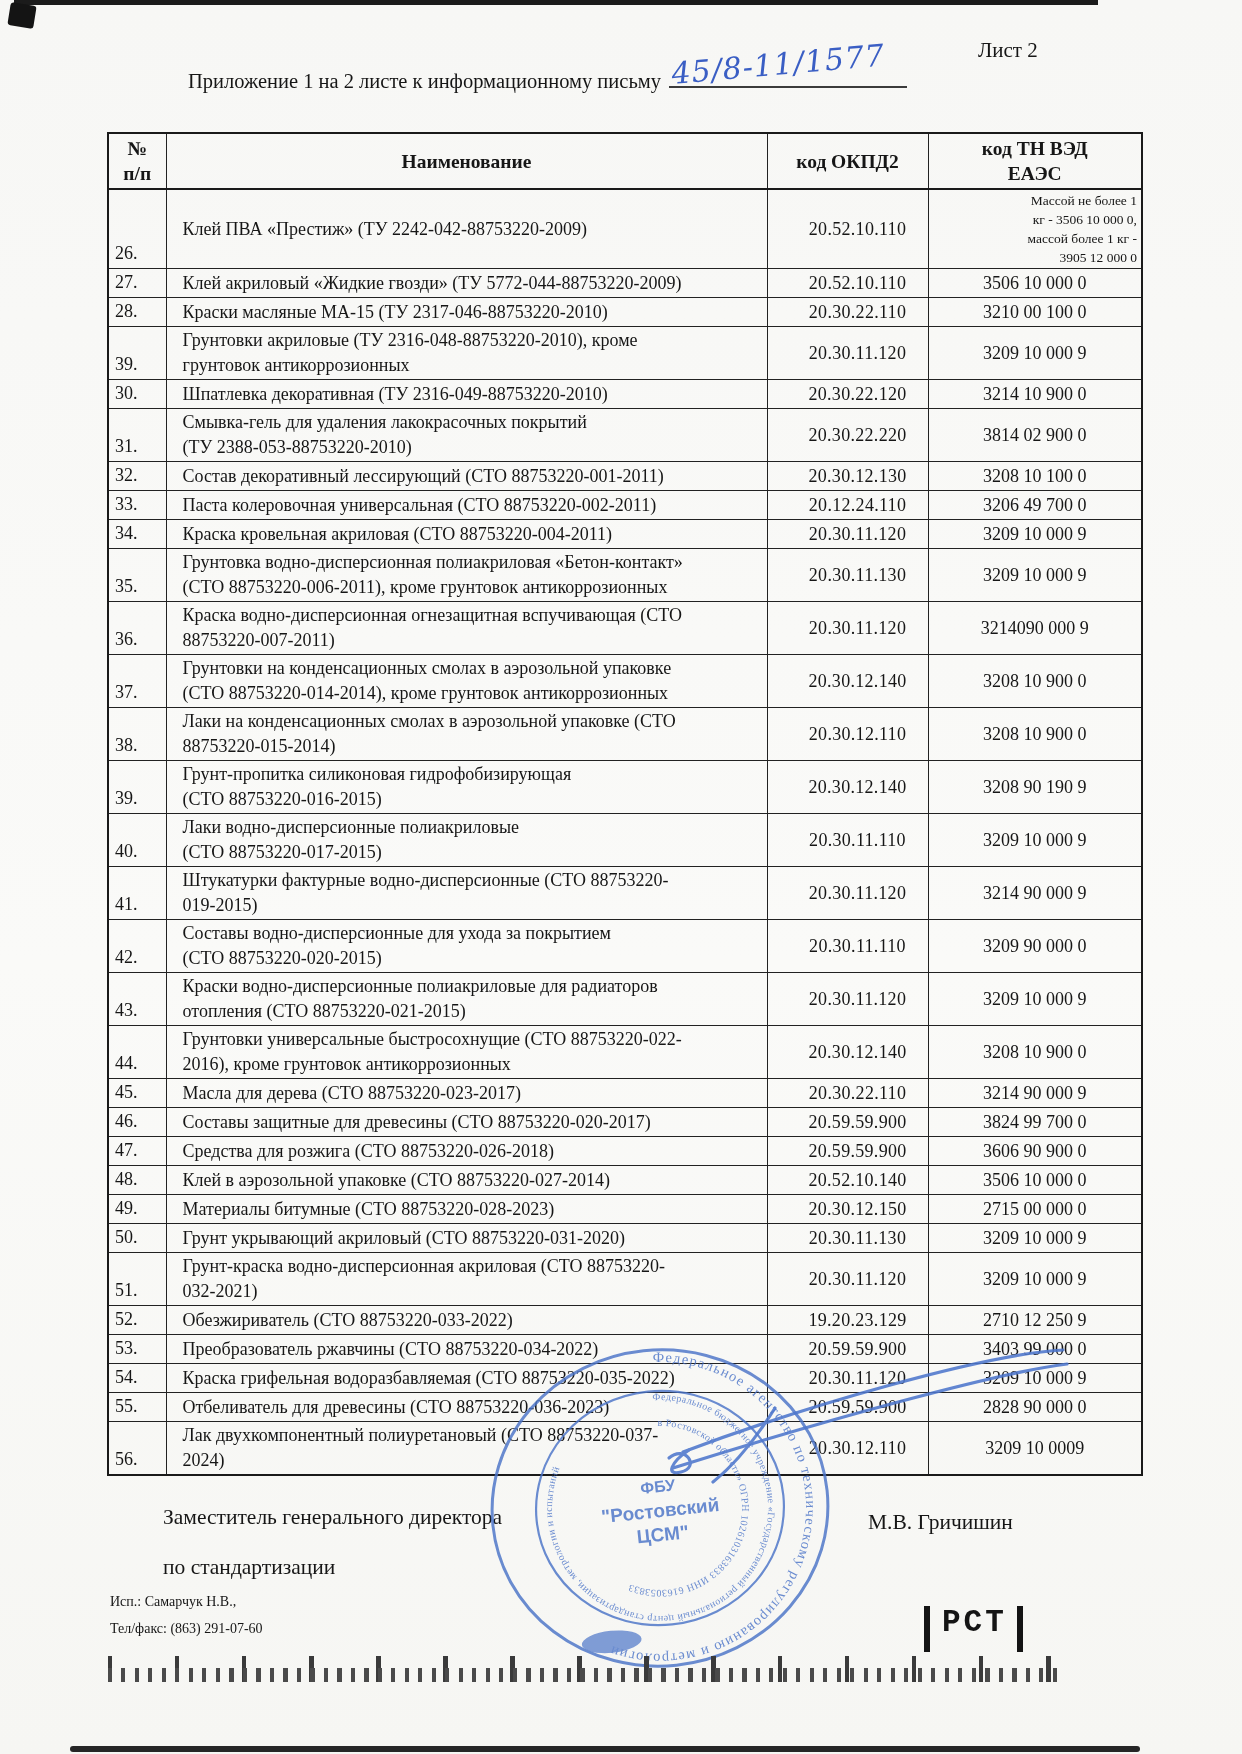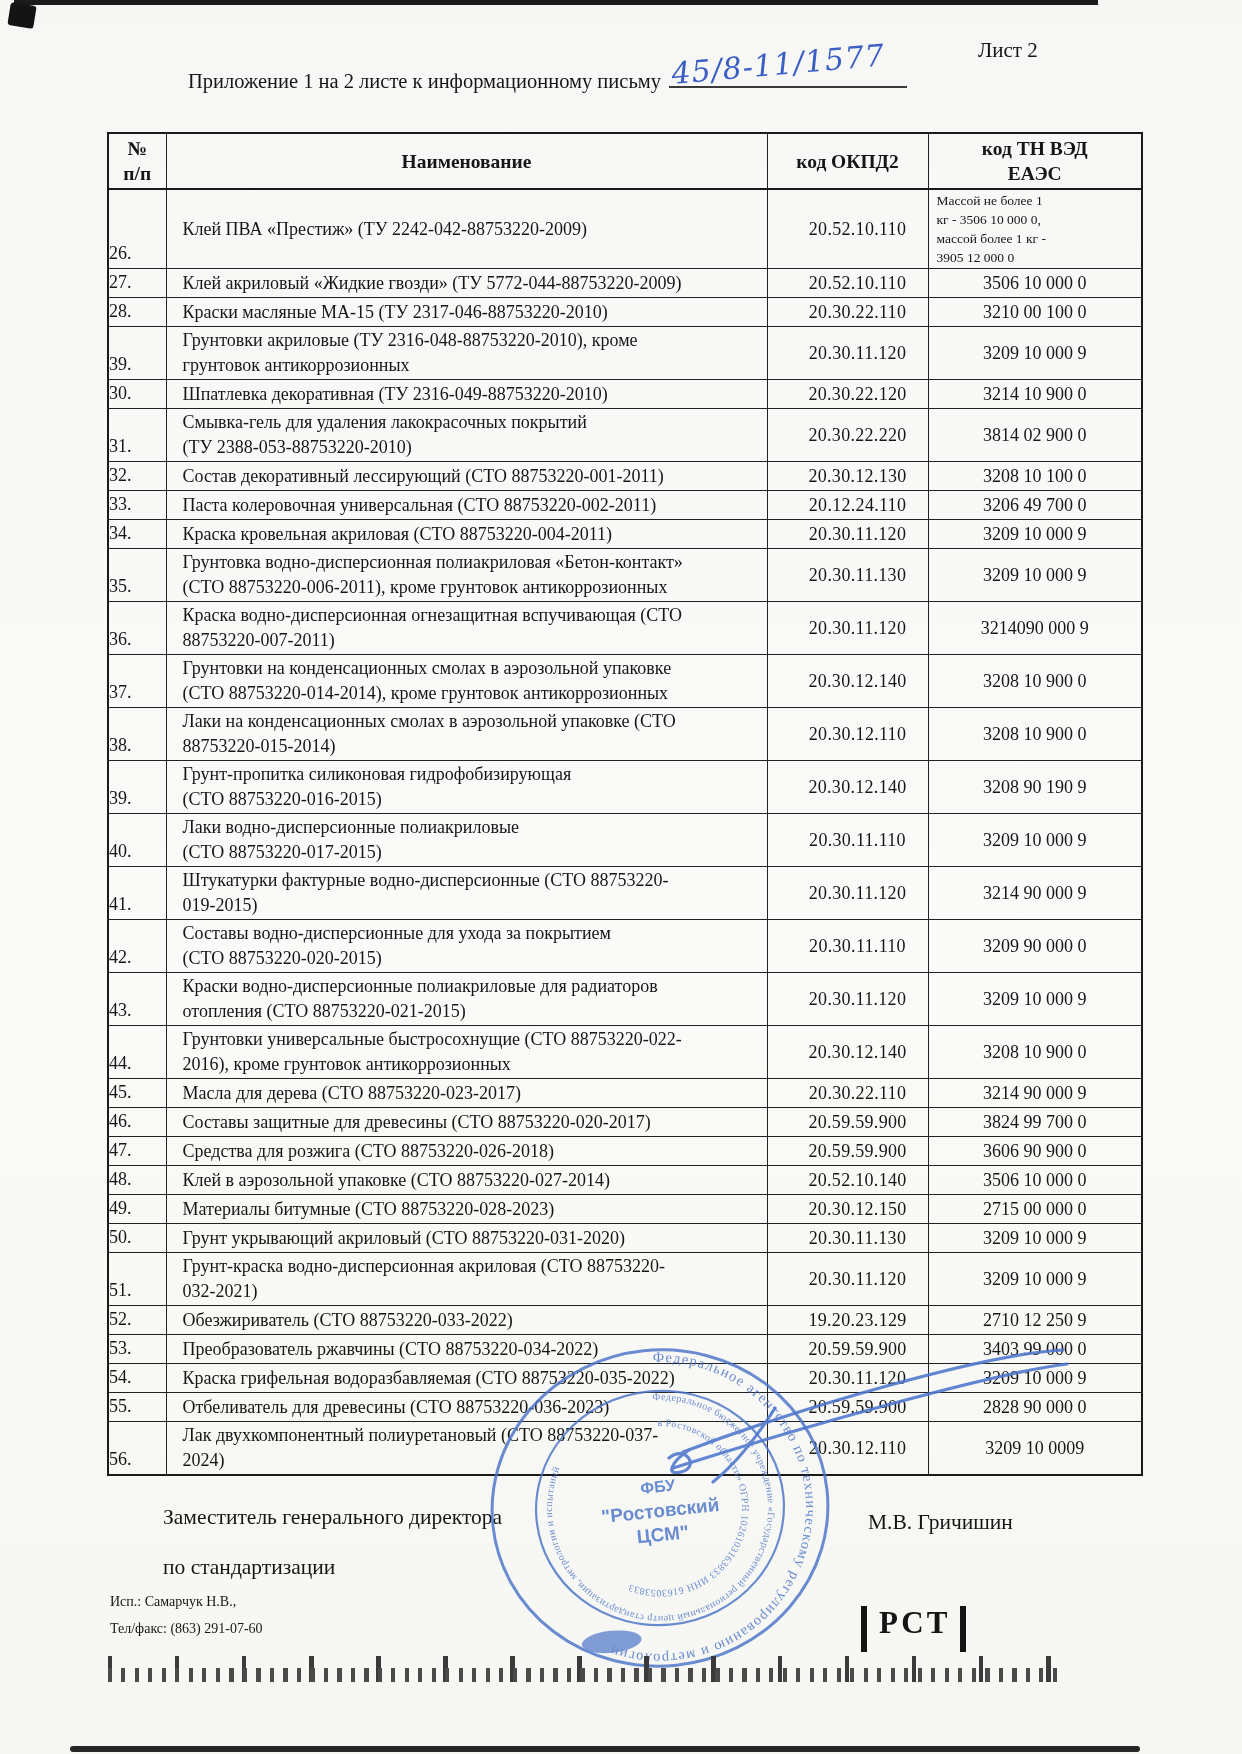--- a/index.html
+++ b/index.html
@@ -32,7 +32,7 @@
   td.c-name{padding-left:16px;padding-right:8px;white-space:pre-line;}
   td.c-okpd{text-align:center;letter-spacing:.3px;padding-left:24px;}
   td.c-tnved{text-align:center;white-space:pre-line;}
-  td.c-tnved.small{font-size:13.5px;line-height:19px;text-align:left;padding-left:8px;}
+  td.c-tnved.small{font-size:13.5px;line-height:19px;text-align:right;padding-left:8px;}
 
   .sign-title{position:absolute;left:163px;top:1492px;font-size:21.5px;line-height:50px;}
   .signer-name{position:absolute;left:868px;top:1510px;font-size:21.5px;}

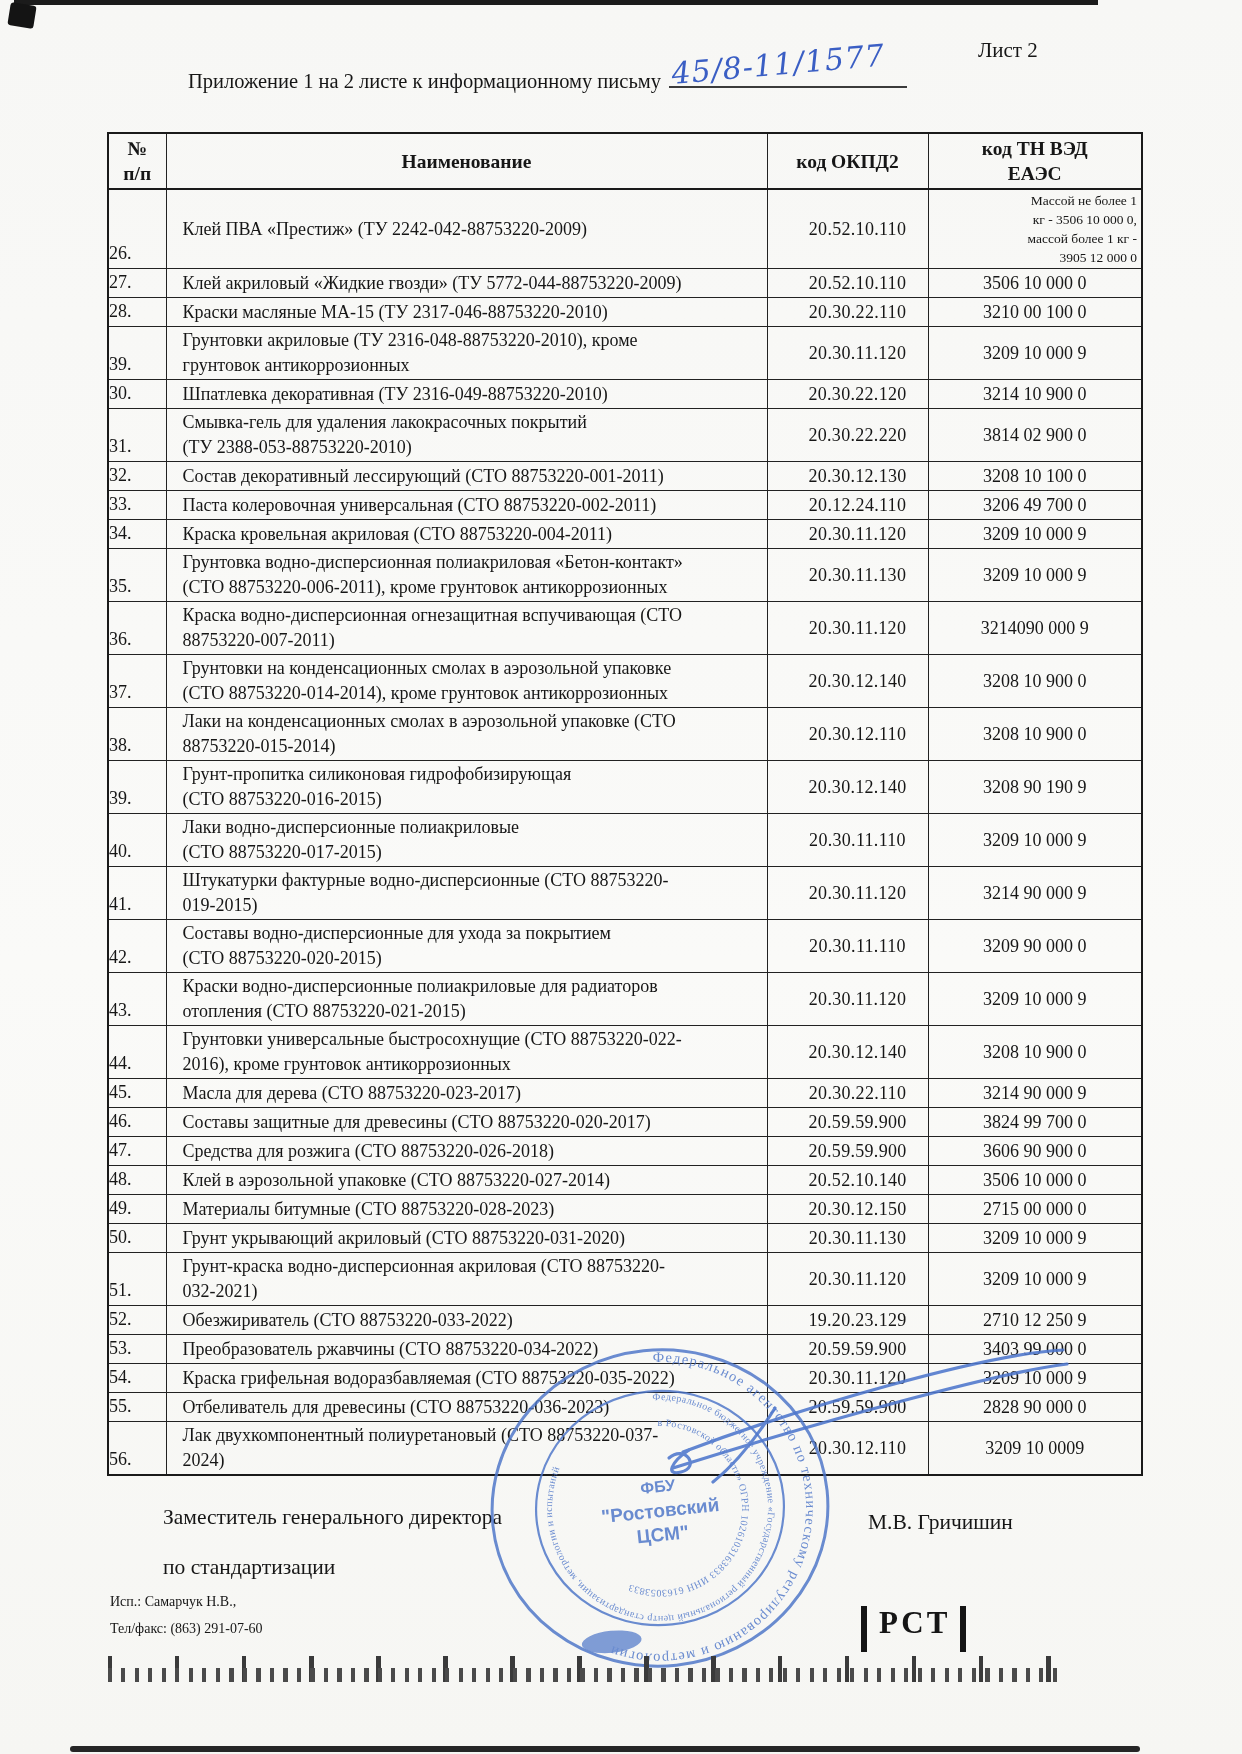--- a/index.html
+++ b/index.html
@@ -28,7 +28,7 @@
   thead th{font-size:19.5px;font-weight:bold;text-align:center;vertical-align:middle;line-height:25px;padding:2px;white-space:pre-line;}
   thead{border-bottom:2px solid #1a1a1a;}
   td{font-size:18px;line-height:25px;padding:1px 4px;vertical-align:middle;}
-  td.c-num{vertical-align:bottom;padding-left:0;padding-bottom:2px;}
+  td.c-num{vertical-align:bottom;padding-left:6px;padding-bottom:2px;}
   td.c-name{padding-left:16px;padding-right:8px;white-space:pre-line;}
   td.c-okpd{text-align:center;letter-spacing:.3px;padding-left:24px;}
   td.c-tnved{text-align:center;white-space:pre-line;}

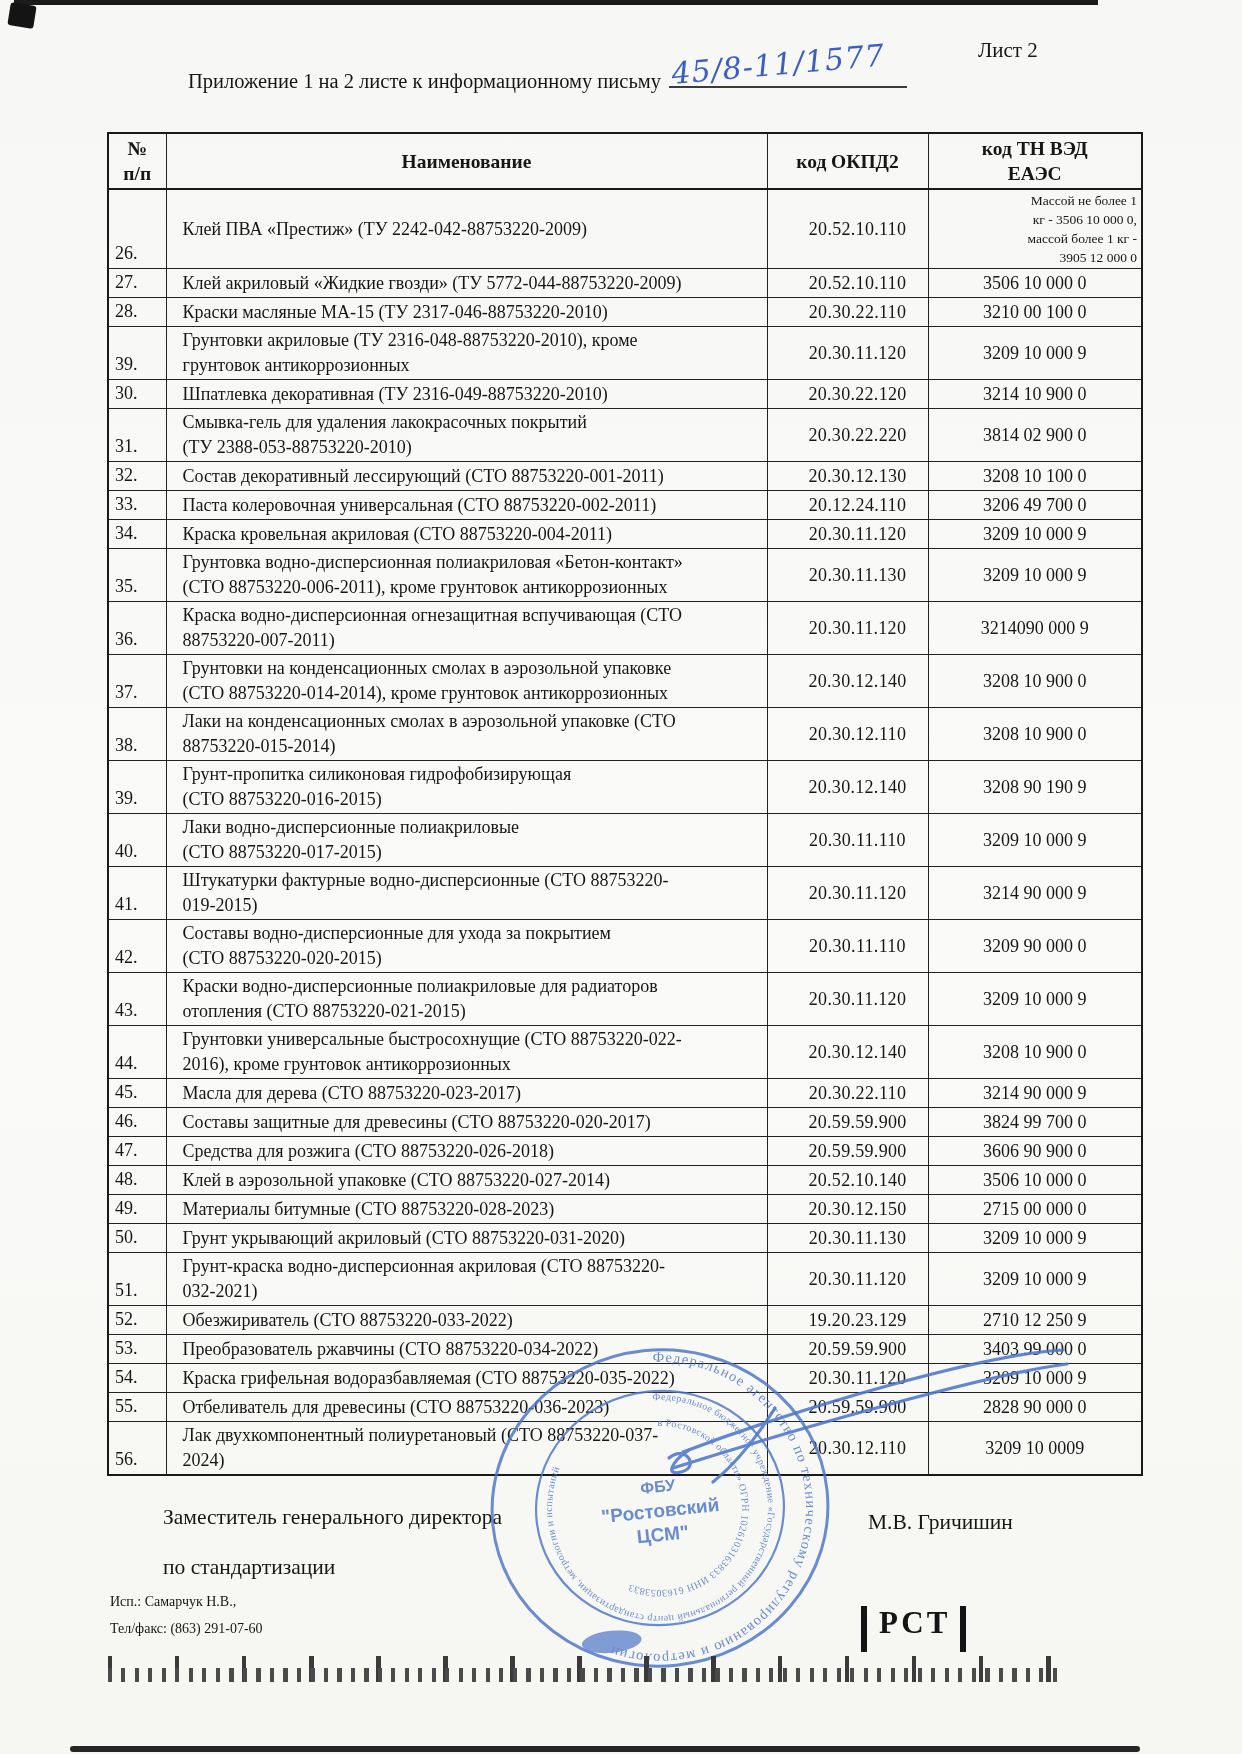--- a/index.html
+++ b/index.html
@@ -41,7 +41,7 @@
   .stamp{position:absolute;left:478px;top:1336px;width:364px;height:344px;transform:rotate(-6deg);opacity:.82;pointer-events:none;}
   .signature-svg{position:absolute;left:655px;top:1320px;width:420px;height:170px;pointer-events:none;}
 
-  .rst-mark{position:absolute;left:861px;top:1606px;border-left:6px solid #141414;border-right:6px solid #141414;padding:0 10px 12px 12px;font-family:Liberation Serif, serif;font-size:31px;font-weight:bold;letter-spacing:3px;color:#151515;line-height:1.1;}
+  .rst-mark{position:absolute;left:924px;top:1606px;border-left:6px solid #141414;border-right:6px solid #141414;padding:0 10px 12px 12px;font-family:Liberation Mono, monospace;font-size:31px;font-weight:bold;letter-spacing:3px;color:#151515;line-height:1.1;}
   .ticks-tall{position:absolute;left:108px;top:1656px;width:958px;height:26px;background:repeating-linear-gradient(90deg,#3a3a3a 0 4.5px,transparent 4.5px 67px);}
   .ticks-short{position:absolute;left:108px;top:1668px;width:958px;height:14px;background:repeating-linear-gradient(90deg,#4a4a4a 0 4px,transparent 4px 13.5px);}
 </style>

